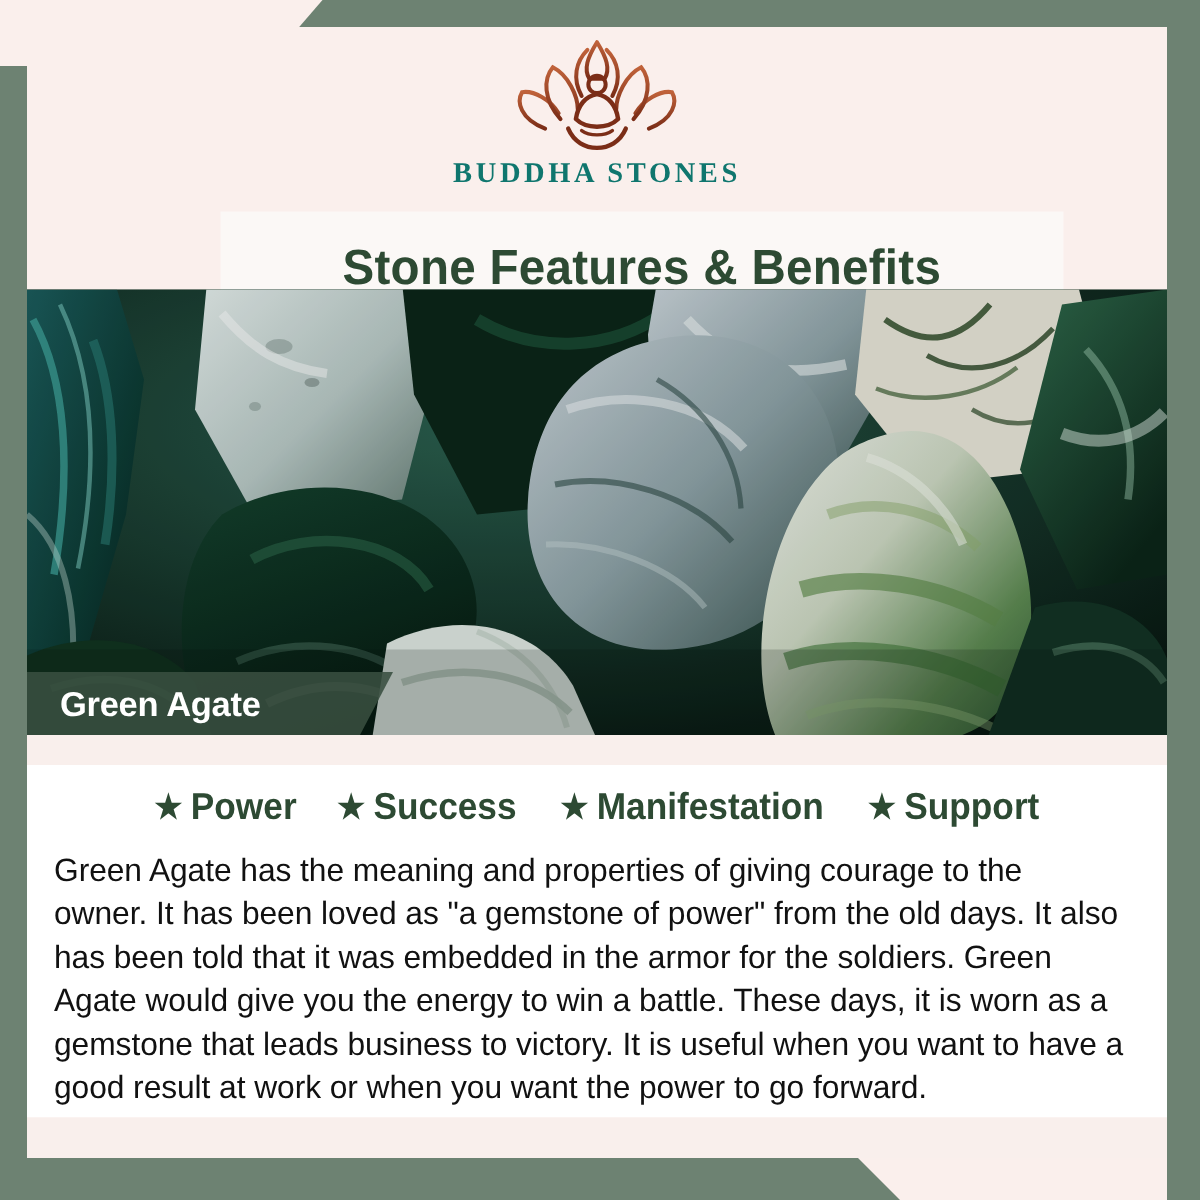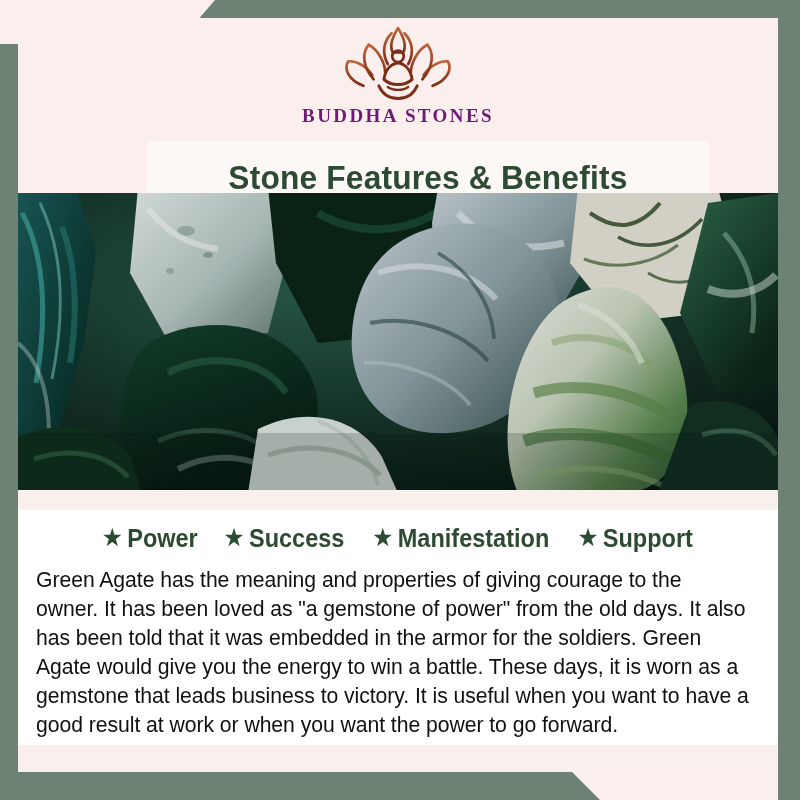--- a/index.html
+++ b/index.html
@@ -79,7 +79,7 @@
     font-size: 19px;
     font-weight: 700;
     letter-spacing: 2.4px;
-    color: #701a75;
+    color: #0f766e;
   }
 
   

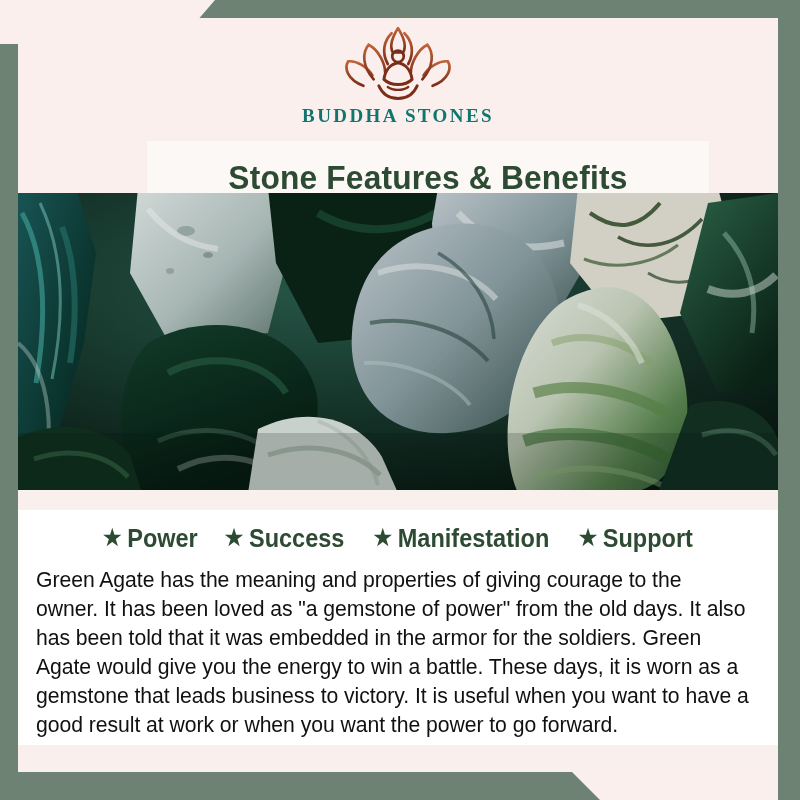--- a/index.html
+++ b/index.html
@@ -355,6 +355,9 @@
         <rect x="0" y="240" width="760" height="57" fill="#04110a" opacity="0.18"></rect>
       </svg>
 
+      <div class="name-banner">
+        <span class="name-banner-text">Green Agate</span>
+      </div>
     </div>
 
     <div class="gap-strip"></div>

